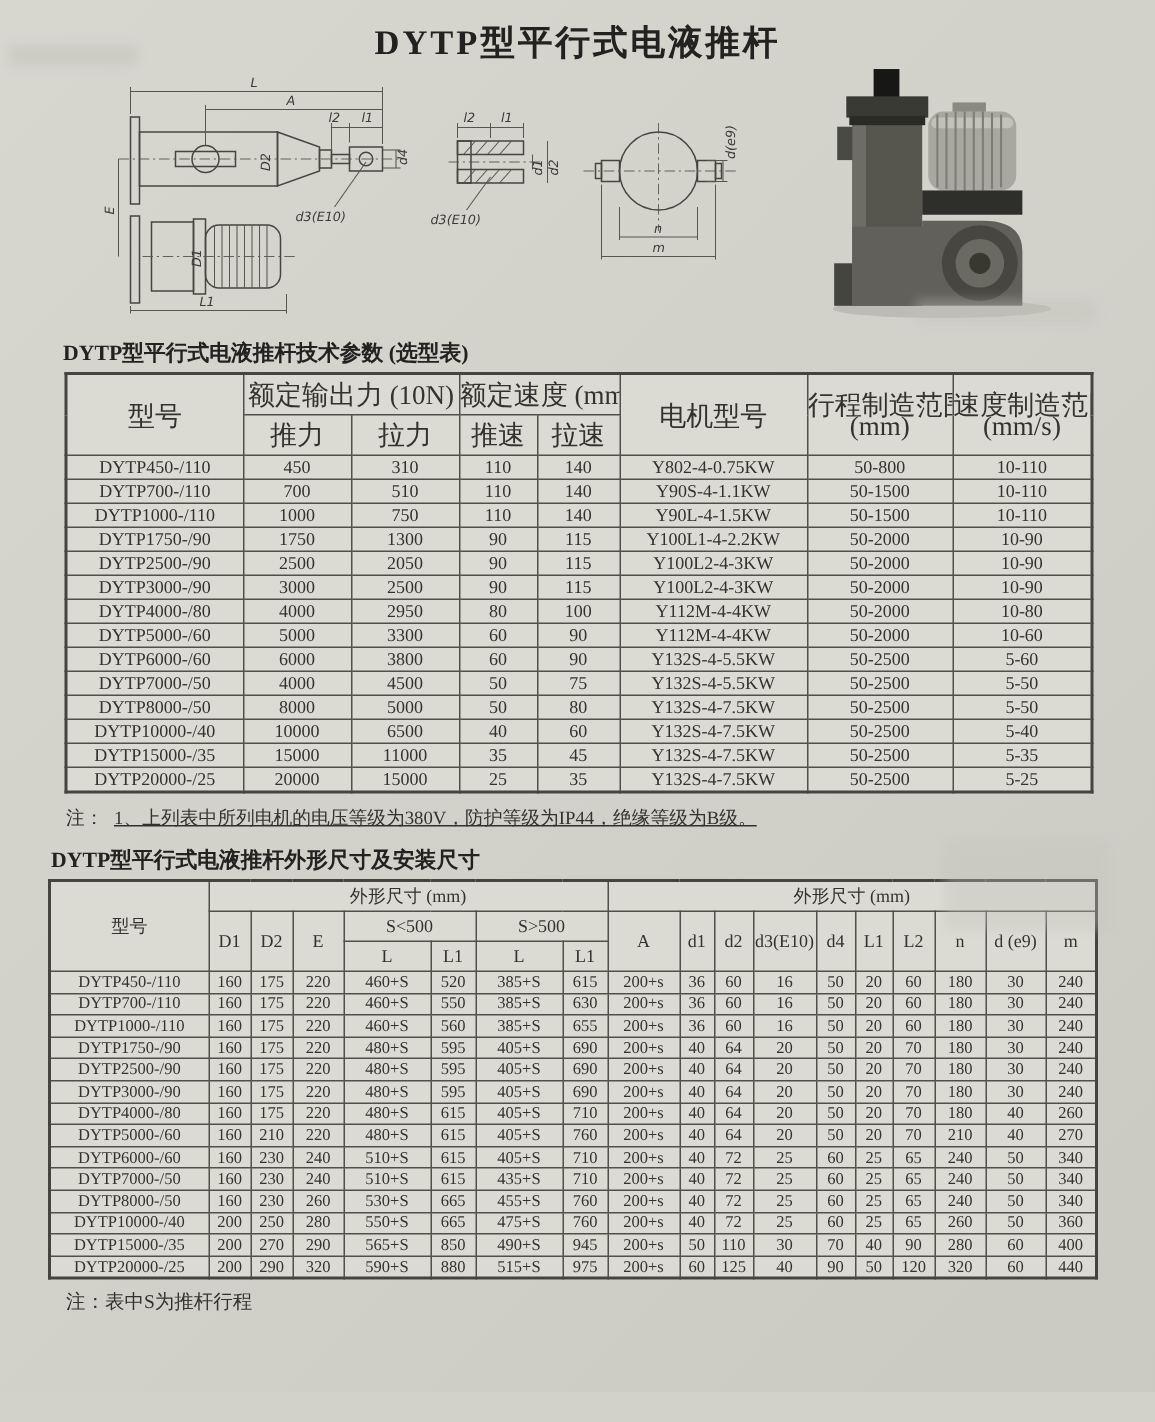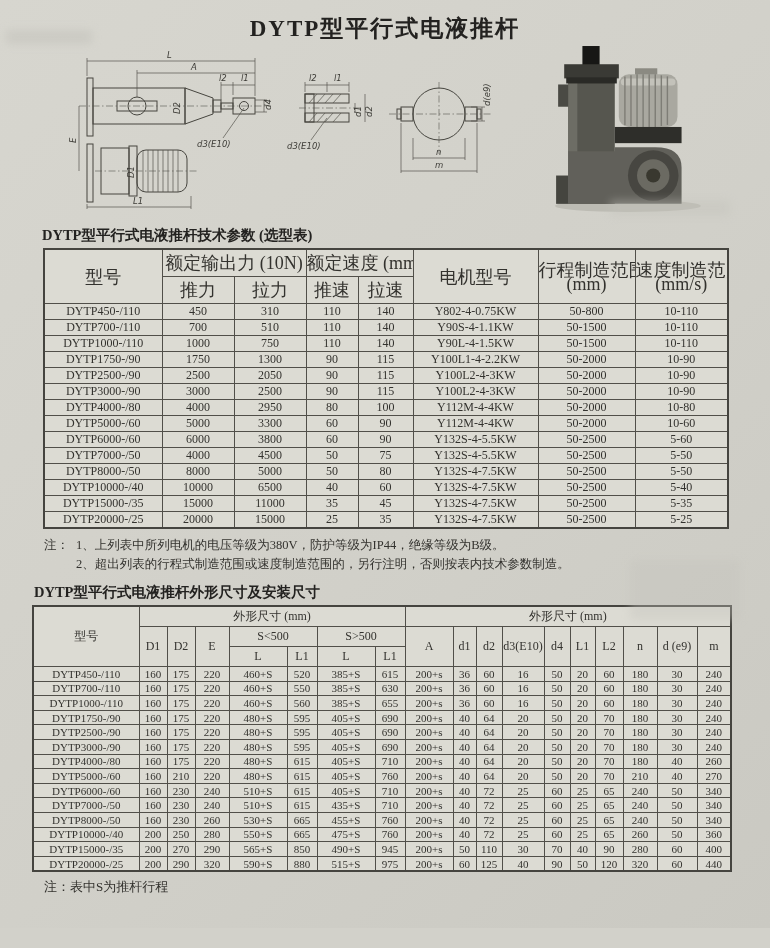--- a/index.html
+++ b/index.html
@@ -43,7 +43,7 @@
   .notes{display:flex;margin:7px 44px 0 44px;font-size:12.5px;line-height:19px;color:#33322e;}
   .note-label{width:32px;flex:none;}
   .note-items{flex:1;}
-  .note-item{padding-right:60px;}
+  .note-item{padding-right:60px;text-decoration:underline;}
   .bottom-note{margin:6px 0 0 44px;font-size:13px;color:#33322e;}
 
   svg .ln{stroke:#46453f;stroke-width:1;fill:none;}

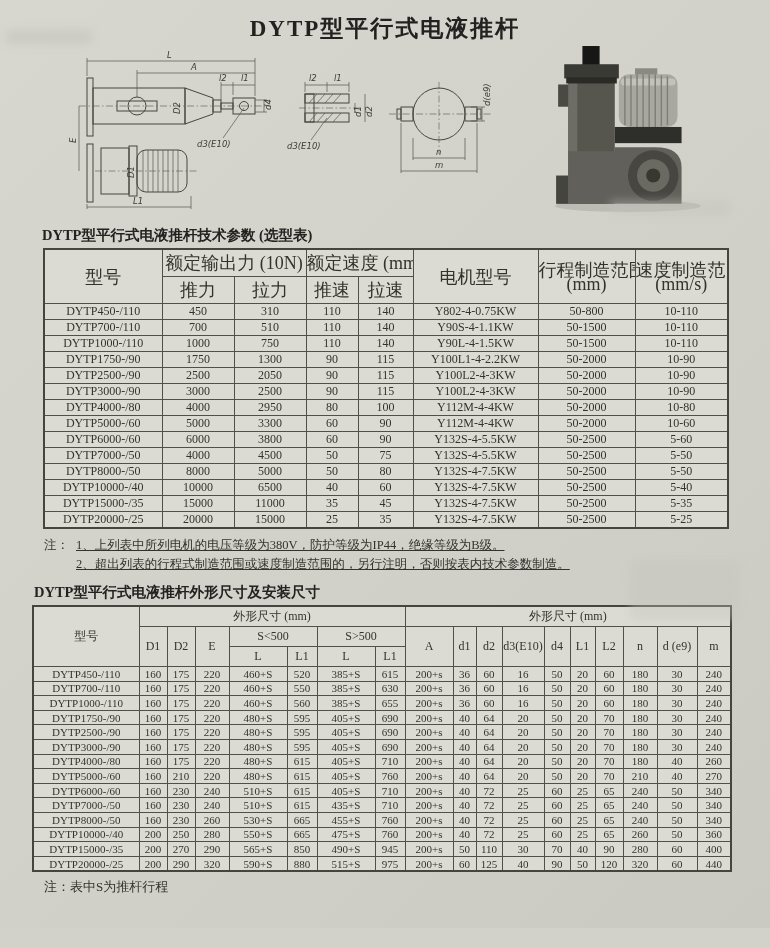--- a/index.html
+++ b/index.html
@@ -381,7 +381,6 @@
     <div class="note-label">注：</div>
     <div class="note-items">
         <div class="note-item">1、上列表中所列电机的电压等级为380V，防护等级为IP44，绝缘等级为B级。</div>
-        <div class="note-item">2、超出列表的行程式制造范围或速度制造范围的，另行注明，否则按表内技术参数制造。</div>
       </div>
   </div>
 

